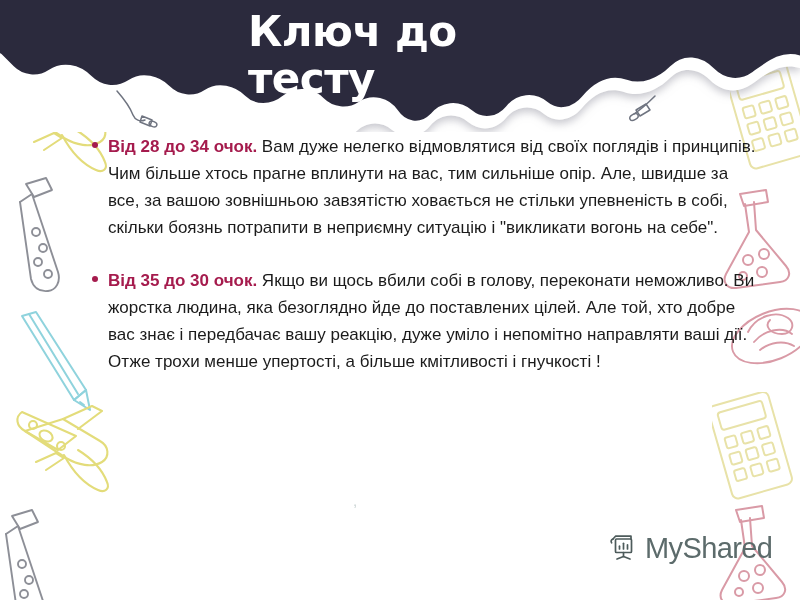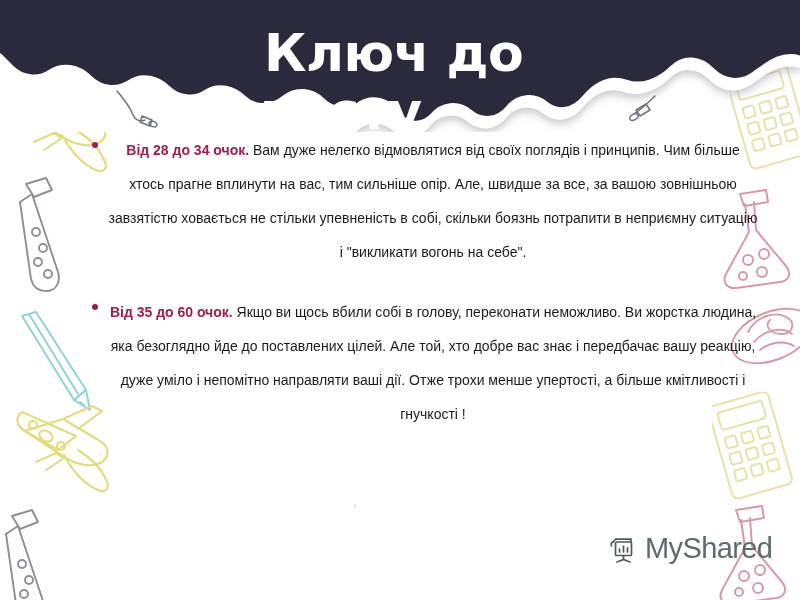--- a/index.html
+++ b/index.html
@@ -59,10 +59,10 @@
     z-index: 4;
   }
   .slide-title {
-    margin: 16px;
+    margin: 0;
     color: #ffffff;
     font-family: "DejaVu Sans", "Liberation Sans", sans-serif;
-    font-size: 52px;
+    font-size: 42px;
     font-weight: bold;
     line-height: 1.12;
     letter-spacing: -0.5px;

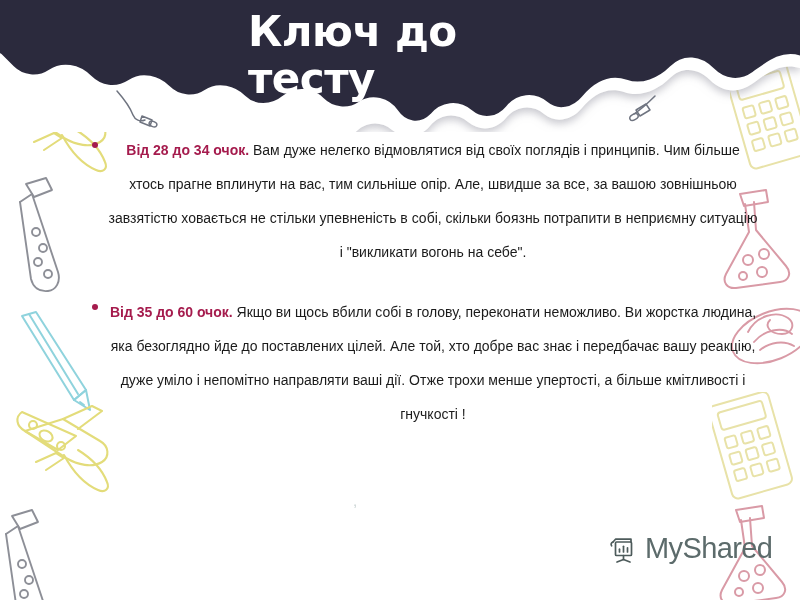--- a/index.html
+++ b/index.html
@@ -88,10 +88,10 @@
     position: relative;
     padding-left: 22px;
     margin: 0 0 26px 0;
-    font-size: 14px;
-    line-height: 34px;
+    font-size: 17px;
+    line-height: 27px;
     color: #1b1b1b;
-    text-align: center;
+    text-align: left;
   }
   li.bullet-item:last-child {
     margin-bottom: 0;

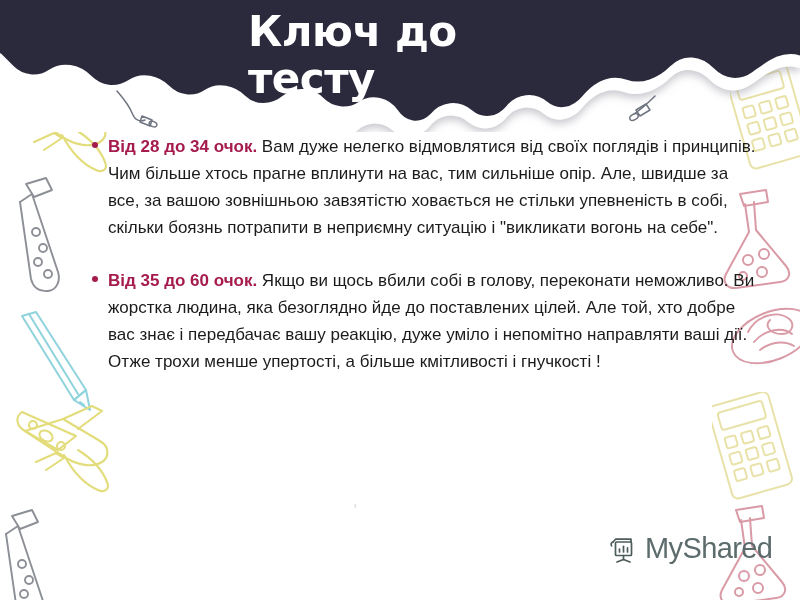--- a/index.html
+++ b/index.html
@@ -375,7 +375,7 @@
 
       <li class="bullet-item">
         <span class="bullet-dot"></span>
-        <span class="lead">Від 35 до 60 очок.</span><span class="body-text"> Якщо ви щось вбили собі в голову, переконати неможливо. Ви жорстка людина, яка безоглядно йде до поставлених цілей. Але той, хто добре вас знає і передбачає вашу реакцію, дуже уміло і непомітно направляти ваші дії. Отже трохи менше упертості, а більше кмітливості і гнучкості !</span>
+        <span class="lead">Від 35 до 30 очок.</span><span class="body-text"> Якщо ви щось вбили собі в голову, переконати неможливо. Ви жорстка людина, яка безоглядно йде до поставлених цілей. Але той, хто добре вас знає і передбачає вашу реакцію, дуже уміло і непомітно направляти ваші дії. Отже трохи менше упертості, а більше кмітливості і гнучкості !</span>
       </li>
 
     </ul>

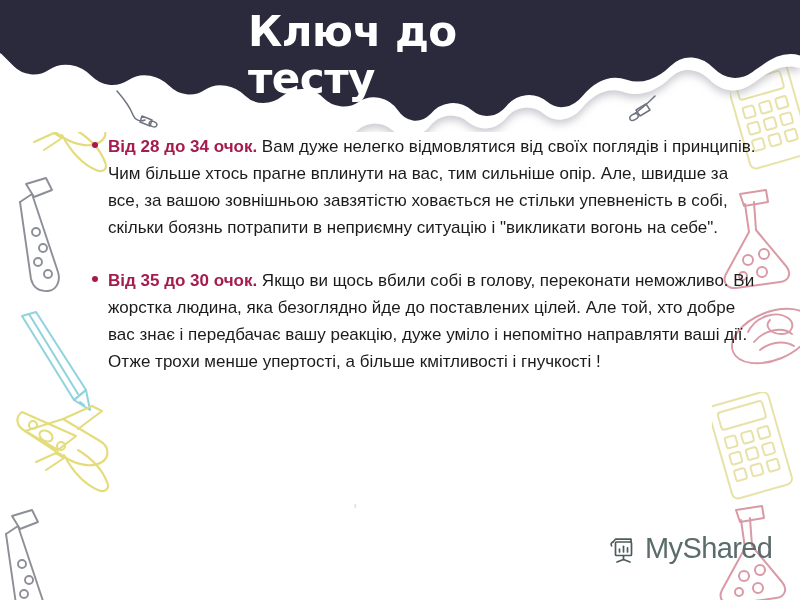--- a/index.html
+++ b/index.html
@@ -133,7 +133,7 @@
     left: 608px;
     top: 532px;
     display: flex;
-    align-items: flex-end;
+    align-items: flex-start;
     gap: 7px;
     z-index: 6;
   }

